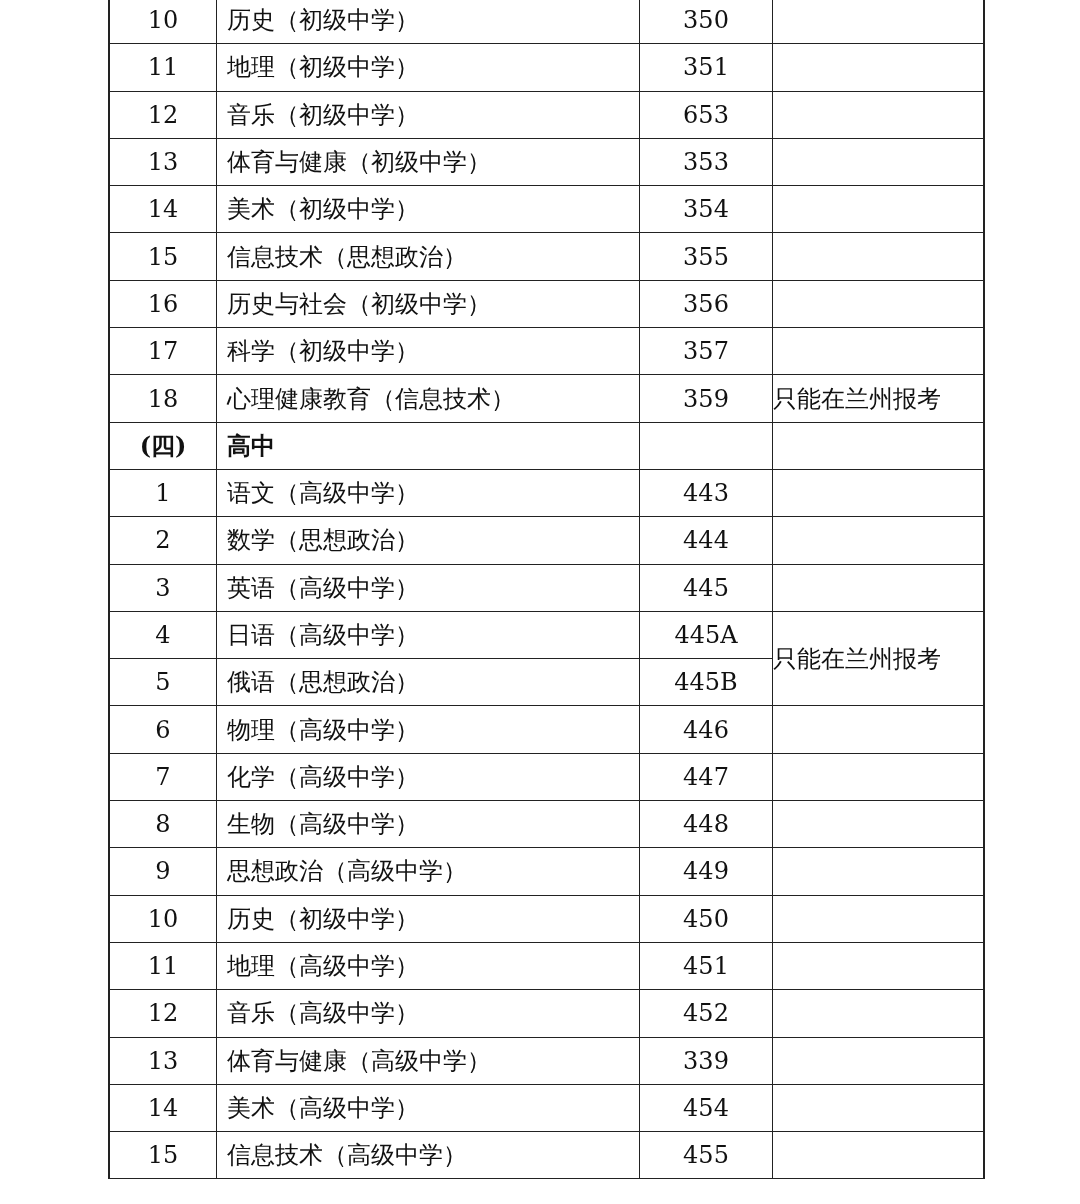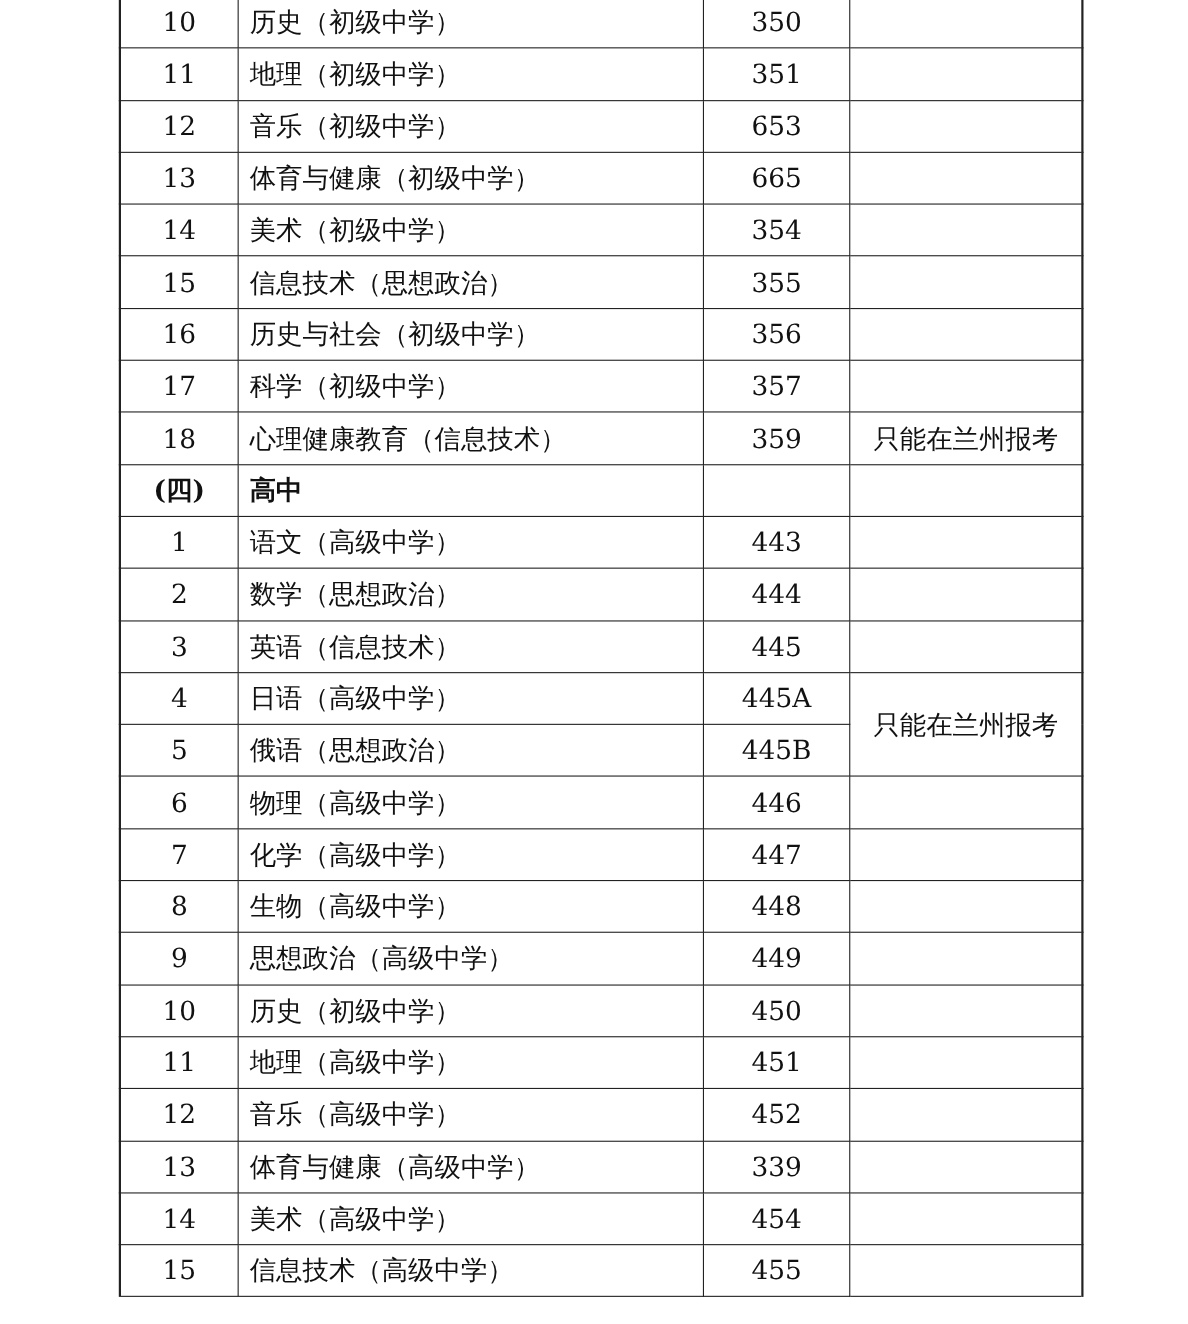--- a/index.html
+++ b/index.html
@@ -40,7 +40,7 @@
       <tr>
         <td class="c1">13</td>
         <td class="c2">体育与健康（初级中学）</td>
-        <td class="c3">665</td>
+        <td class="c3">353</td>
         <td class="c4"></td>
       </tr>
       <tr>

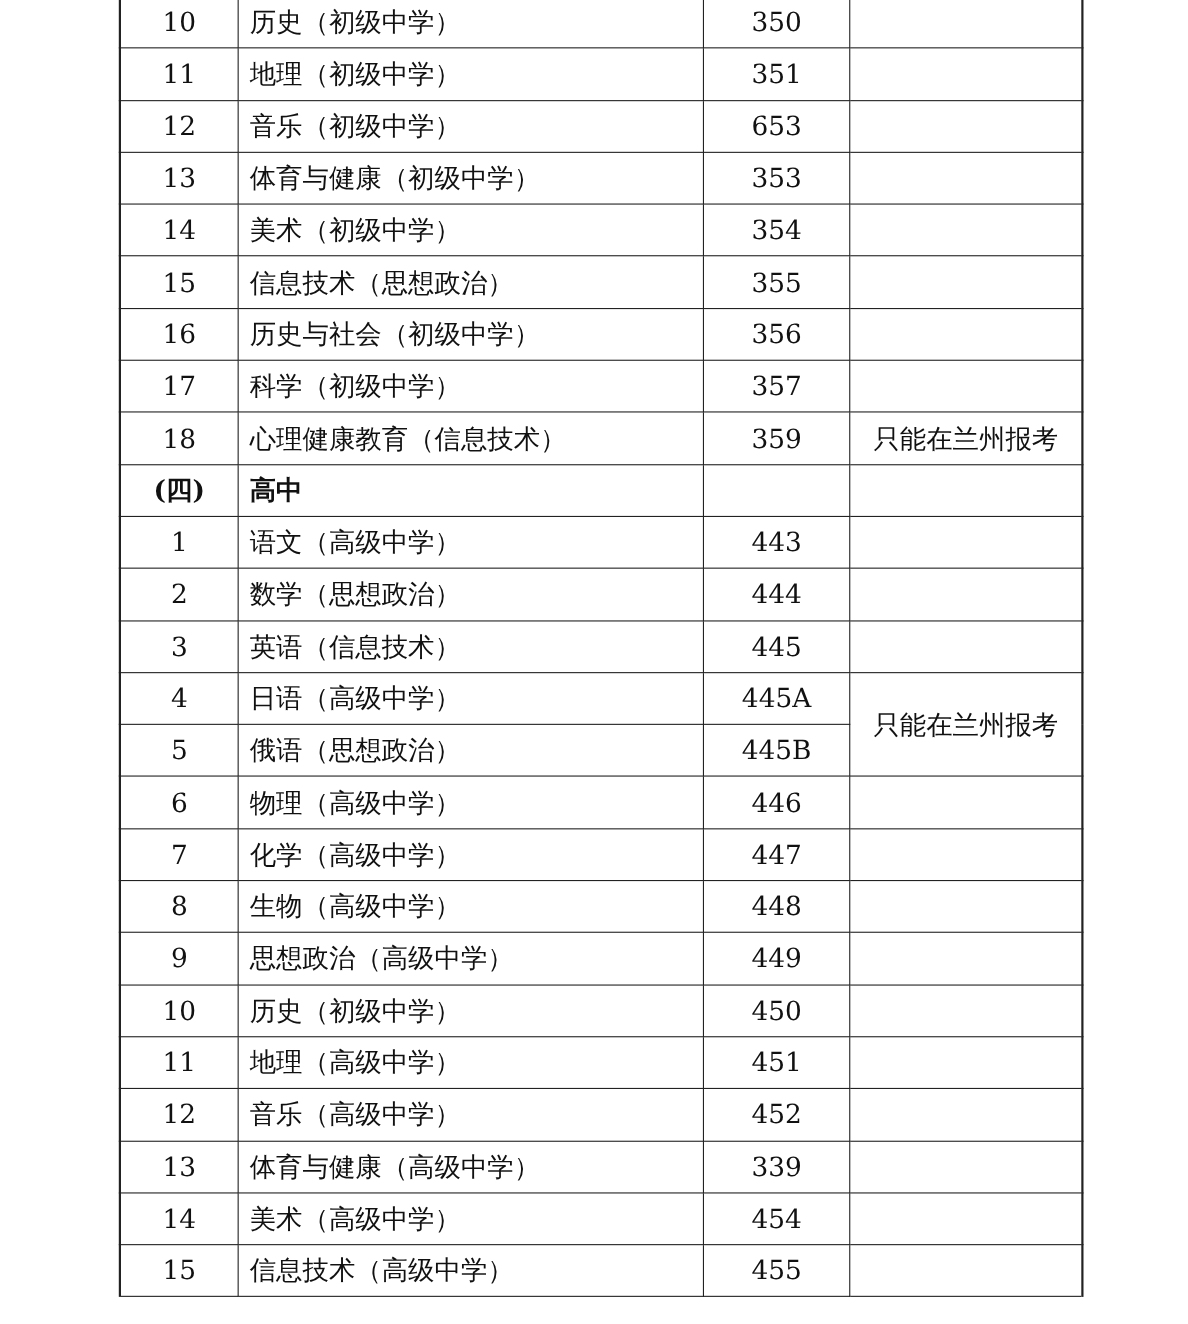--- a/index.html
+++ b/index.html
@@ -10,7 +10,7 @@
   td.c1 { width:106px; text-align:center; }
   td.c2 { width:412px; text-align:left; padding-left:10px; }
   td.c3 { width:132px; text-align:center; }
-  td.c4 { width:210px; text-align:center; }
+  td.c4 { width:210px; text-align:left; }
   tr.section td { font-weight:bold; }
   table { border-left:2.5px solid #222; border-right:2.5px solid #222; }
 </style>

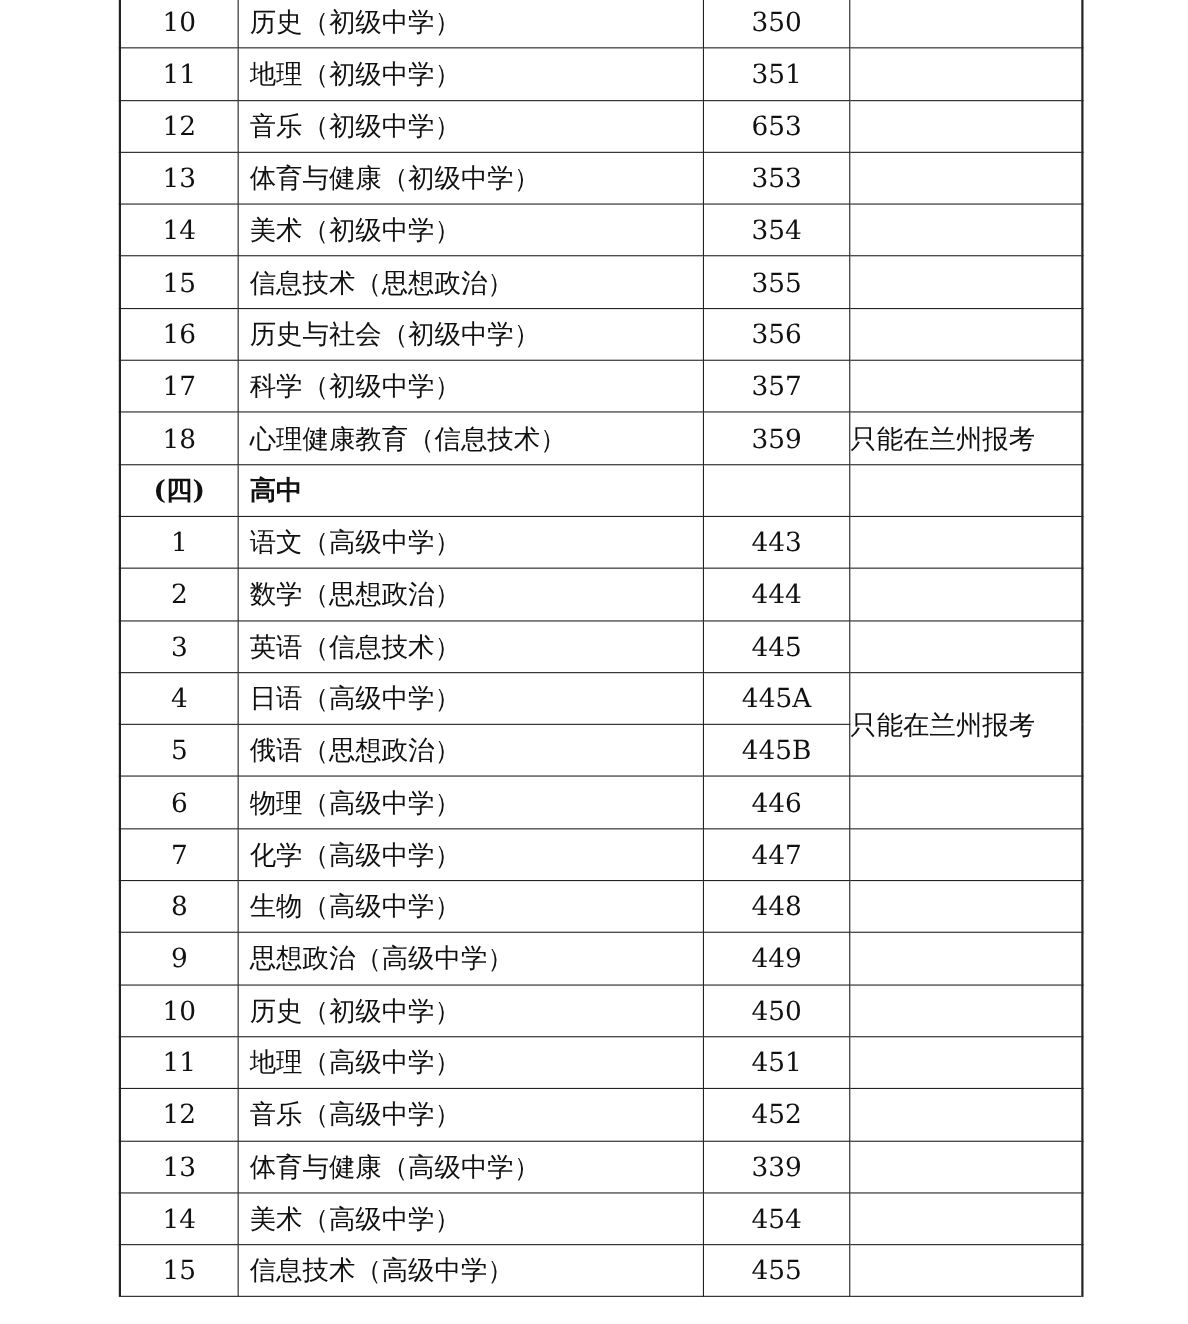--- a/index.html
+++ b/index.html
@@ -93,7 +93,7 @@
       </tr>
       <tr>
         <td class="c1">3</td>
-        <td class="c2">英语（信息技术）</td>
+        <td class="c2">英语（高级中学）</td>
         <td class="c3">445</td>
         <td class="c4"></td>
       </tr>

